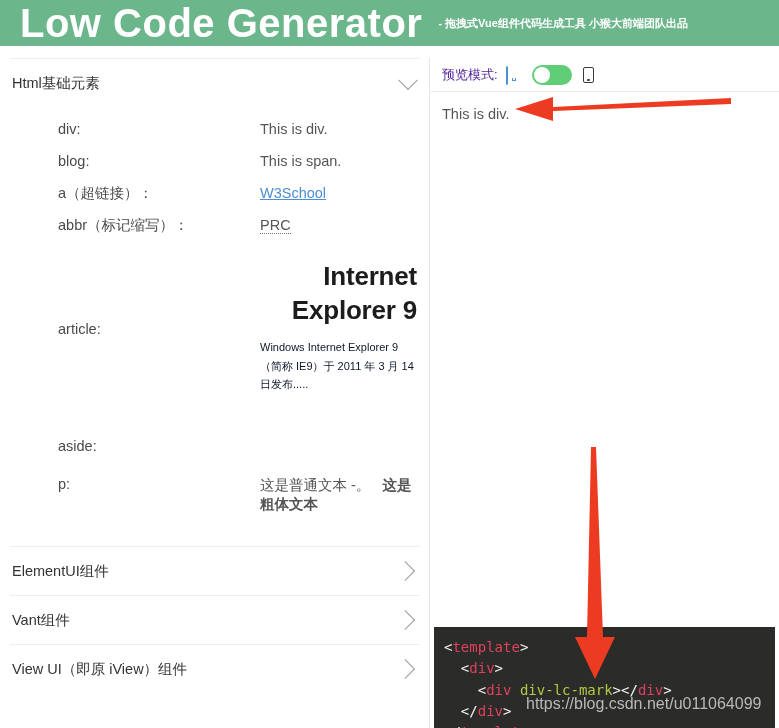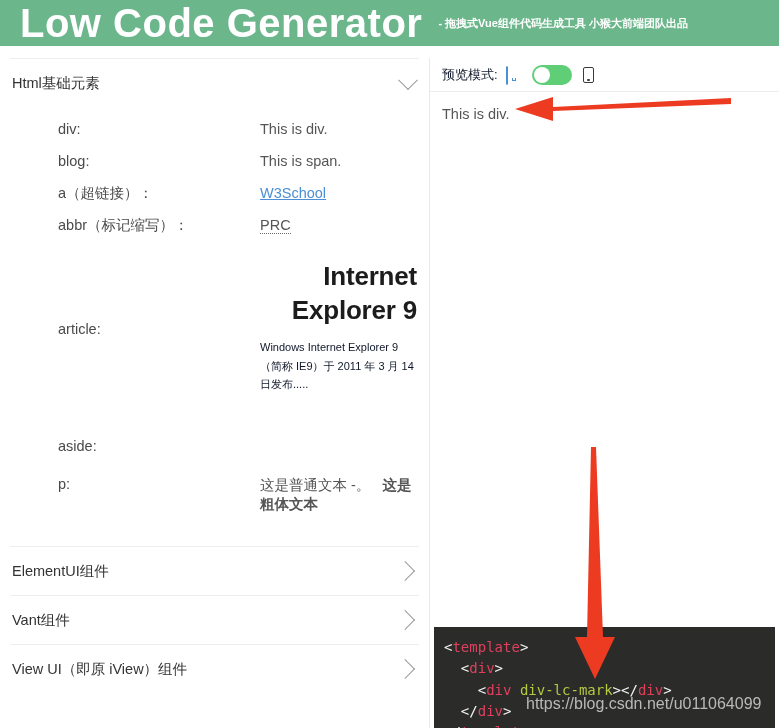--- a/index.html
+++ b/index.html
@@ -157,7 +157,7 @@
   }
   .preview-label {
     font-size: 13px;
-    color: #0f172a;
+    color: #4c1d95;
     margin-right: 8px;
   }
   .icon-monitor {

